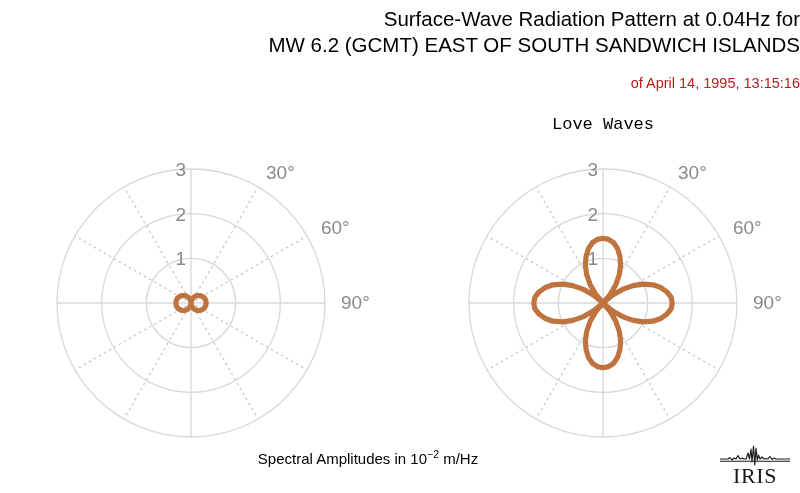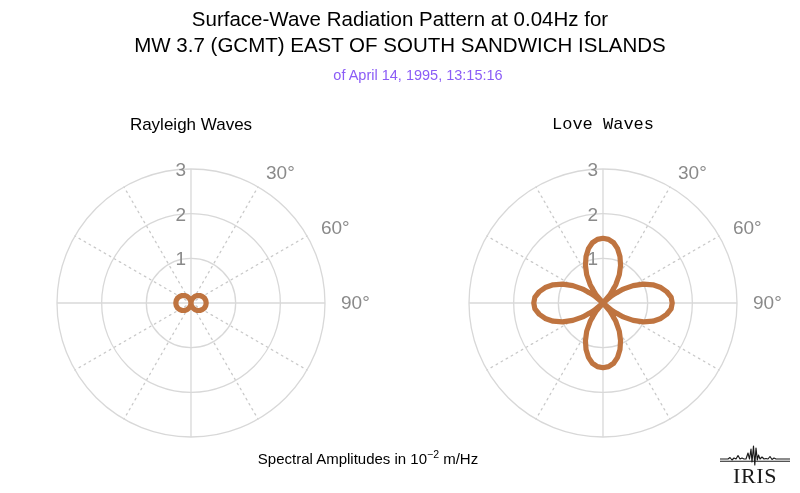--- a/index.html
+++ b/index.html
@@ -30,7 +30,7 @@
     left: 0;
     top: 6px;
     width: 800px;
-    text-align: center;
+    text-align: right;
   }
   .title-line {
     font-size: 20.5px;

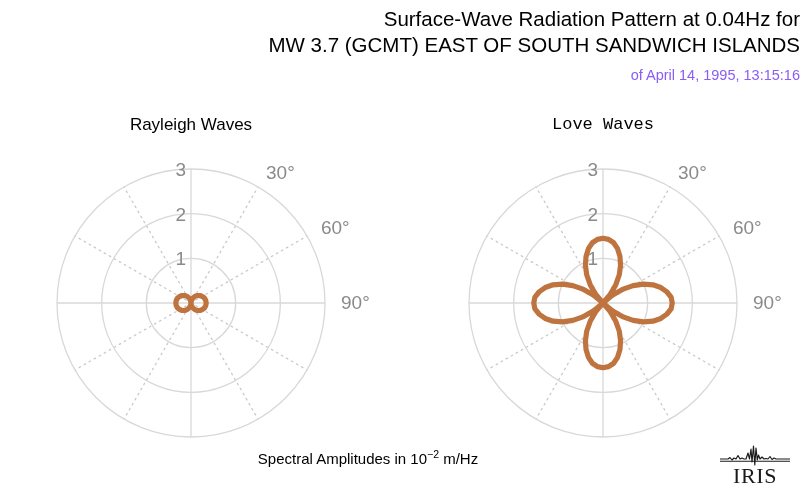--- a/index.html
+++ b/index.html
@@ -119,7 +119,7 @@
 
   <div class="title-block">
     <div class="title-line">Surface-Wave Radiation Pattern at 0.04Hz for</div>
-    <div class="title-line">MW 3.7 (GCMT) EAST OF SOUTH SANDWICH ISLANDS</div>
+    <div class="title-line">MW 6.2 (GCMT) EAST OF SOUTH SANDWICH ISLANDS</div>
     <div class="subtitle-line">of April 14, 1995, 13:15:16</div>
   </div>
 

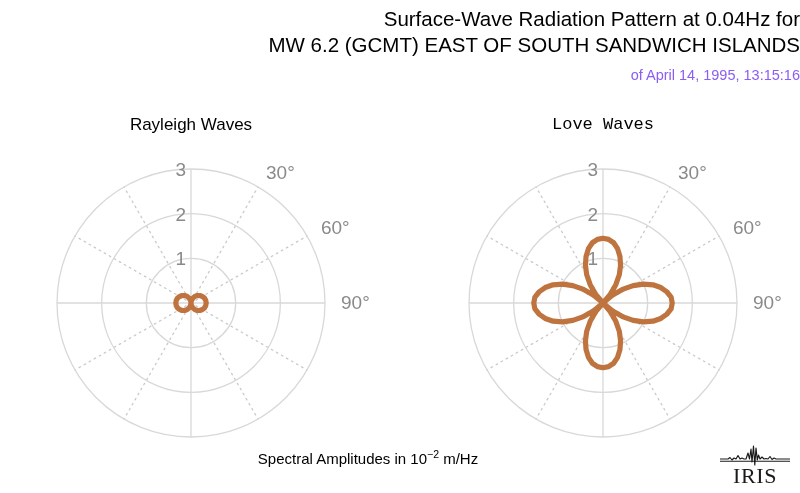--- a/index.html
+++ b/index.html
@@ -41,8 +41,8 @@
   .subtitle-line {
     font-size: 14.5px;
     line-height: 22px;
-    margin-top: 6px;
-    color: #8b5cf6;
+    margin-top: 14px;
+    color: #b91c1c;
     padding-left: 36px;
   }
 

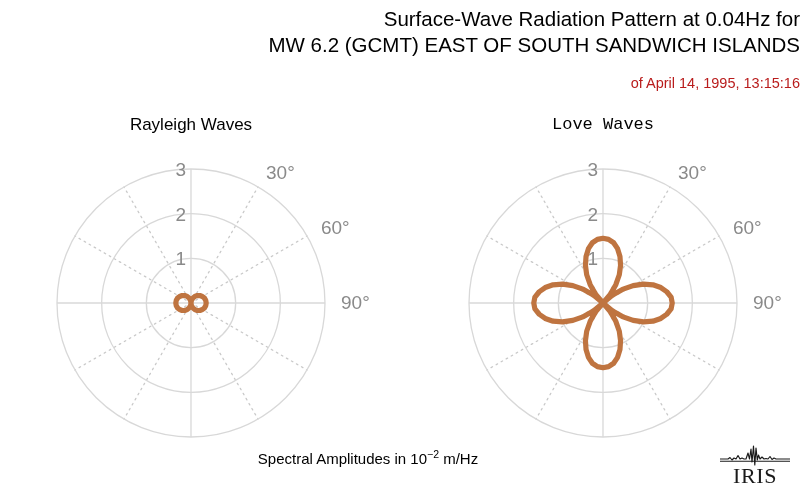--- a/index.html
+++ b/index.html
@@ -123,7 +123,6 @@
     <div class="subtitle-line">of April 14, 1995, 13:15:16</div>
   </div>
 
-  <div class="panel-title" id="rayleigh-title">Rayleigh Waves</div>
   <div class="panel-title" id="love-title">Love Waves</div>
 
   <svg id="plots" width="800" height="493" viewBox="0 0 800 493" style="position:absolute;left:0;top:0;">

